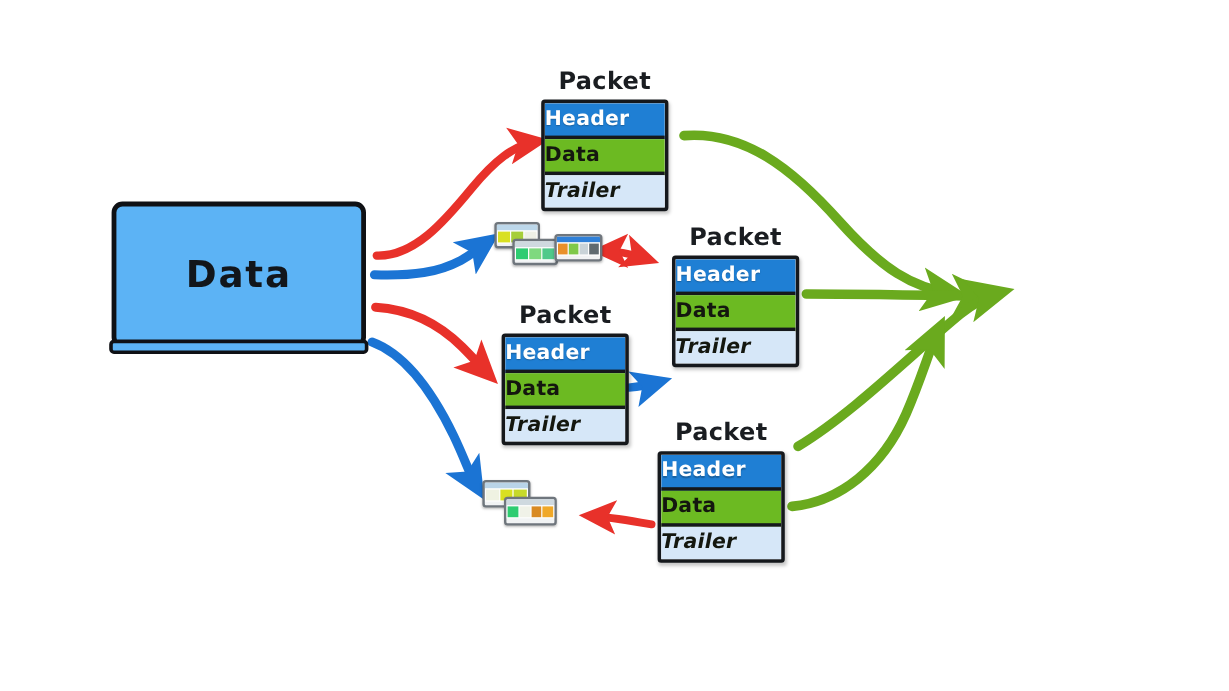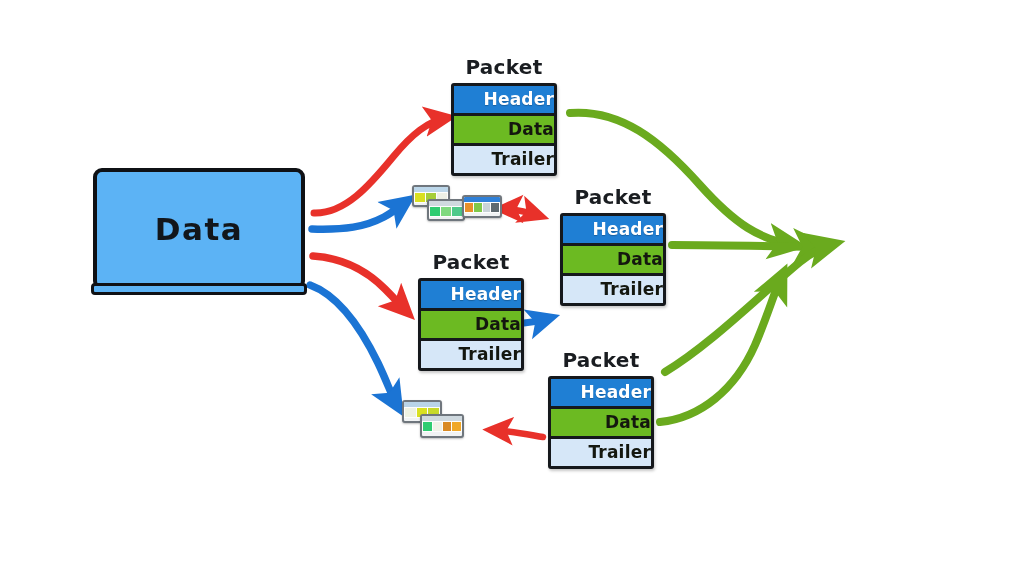--- a/index.html
+++ b/index.html
@@ -84,7 +84,7 @@
   .packet-row {
     height: 27px;
     line-height: 27px;
-    text-align: right;
+    text-align: left;
     font-family: "DejaVu Sans", sans-serif;
     font-size: 17px;
     font-weight: 700;

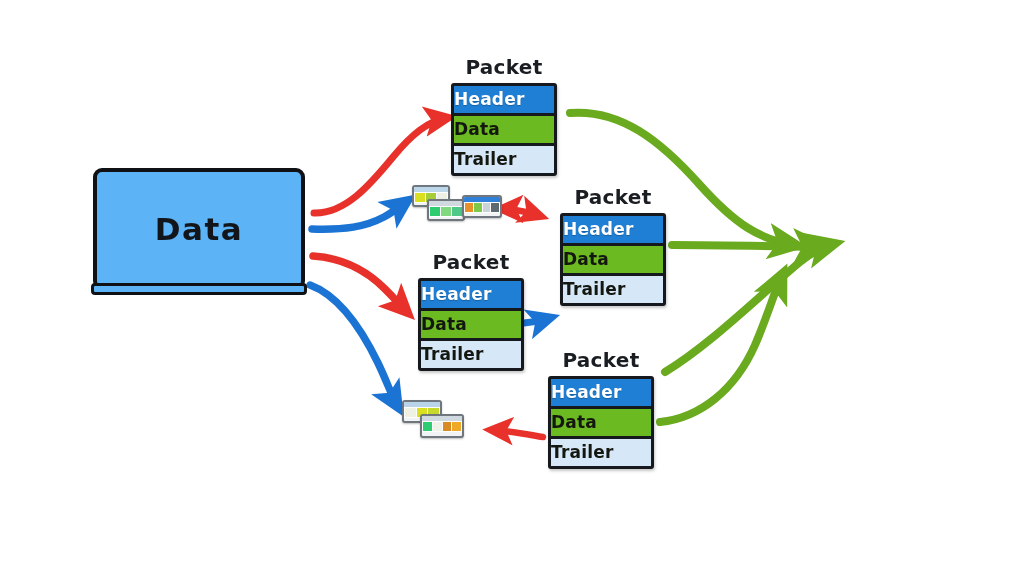--- a/index.html
+++ b/index.html
@@ -104,6 +104,7 @@
   .row-trailer {
     background: #d6e7f8;
     color: #14170f;
+    font-style: italic;
   }
   .packet-card.w1 { width: 100px; }
 

